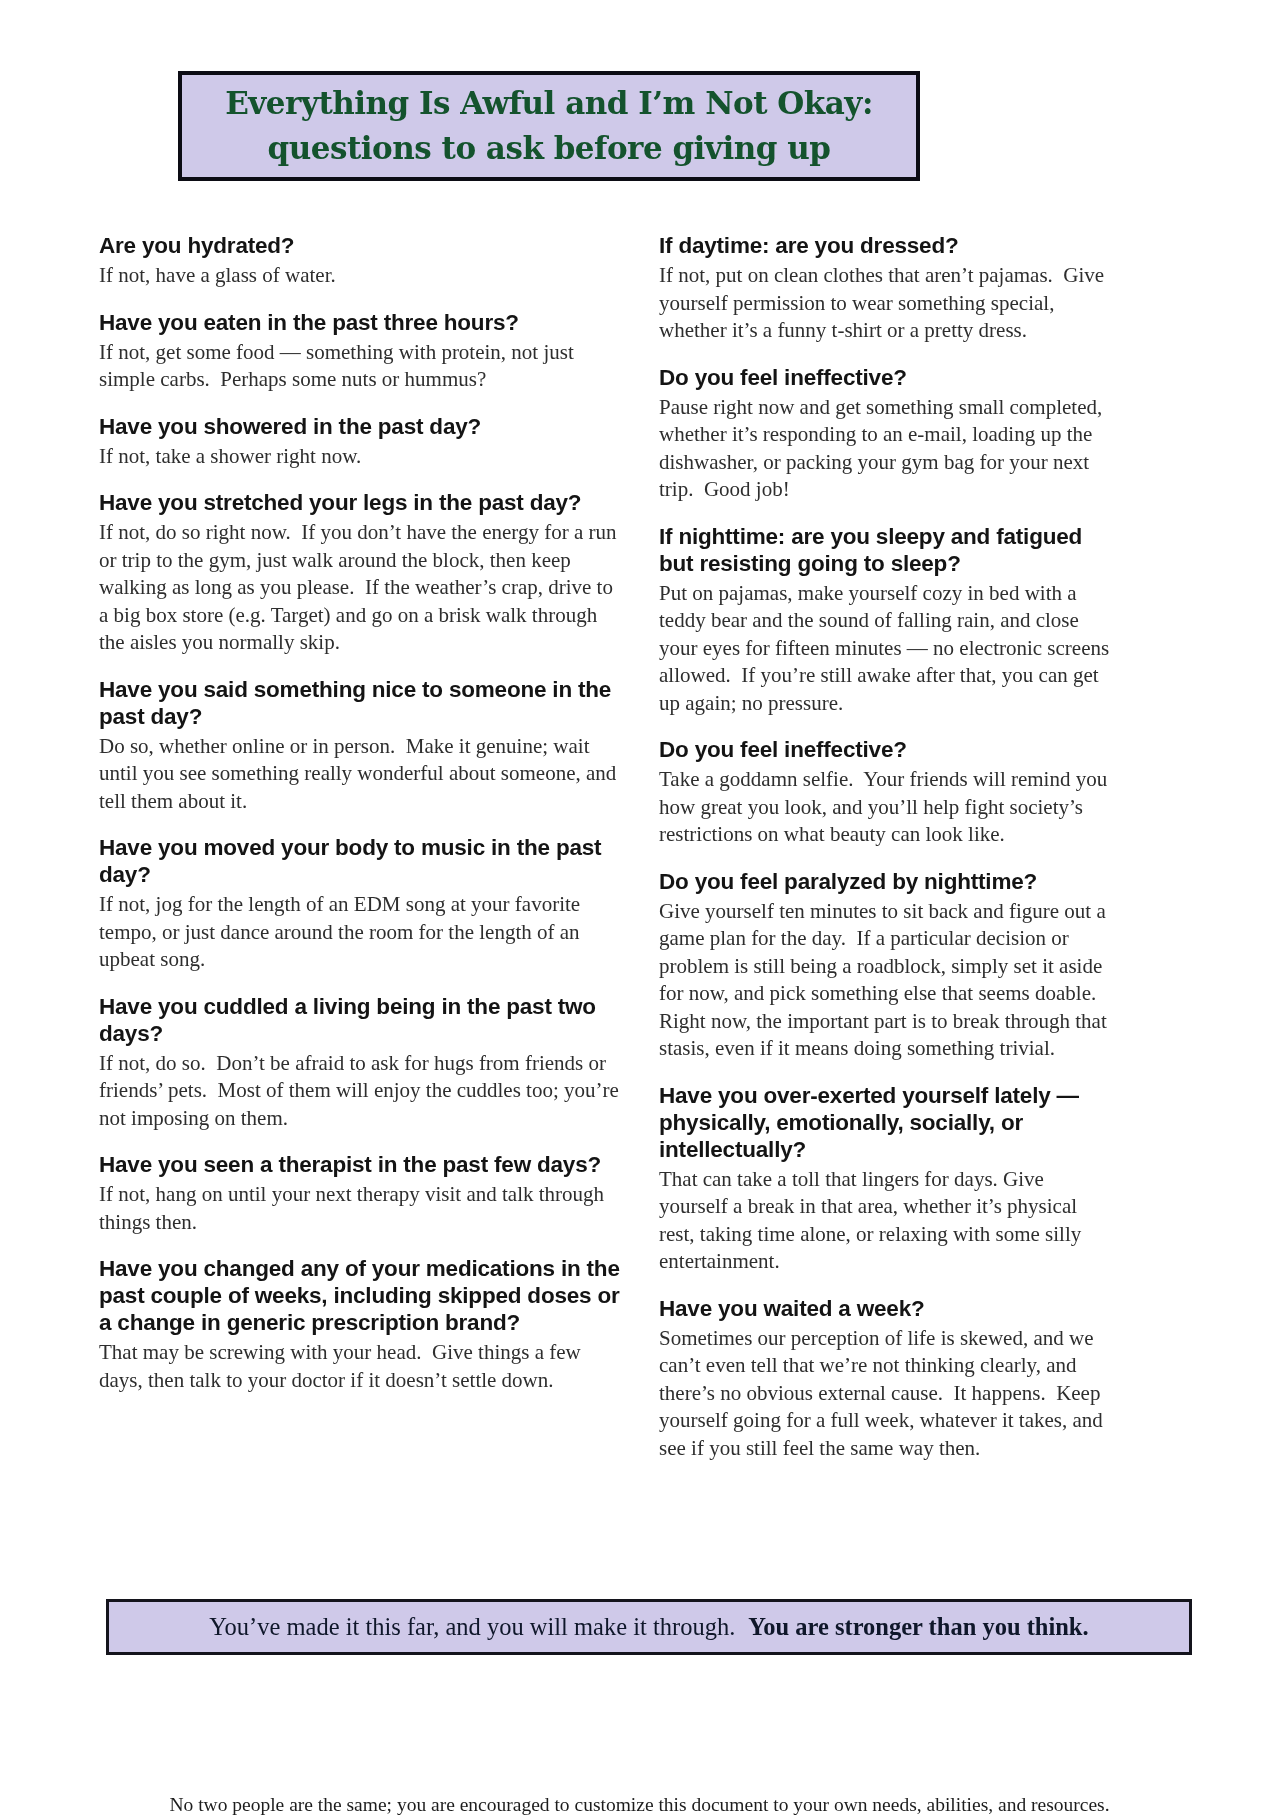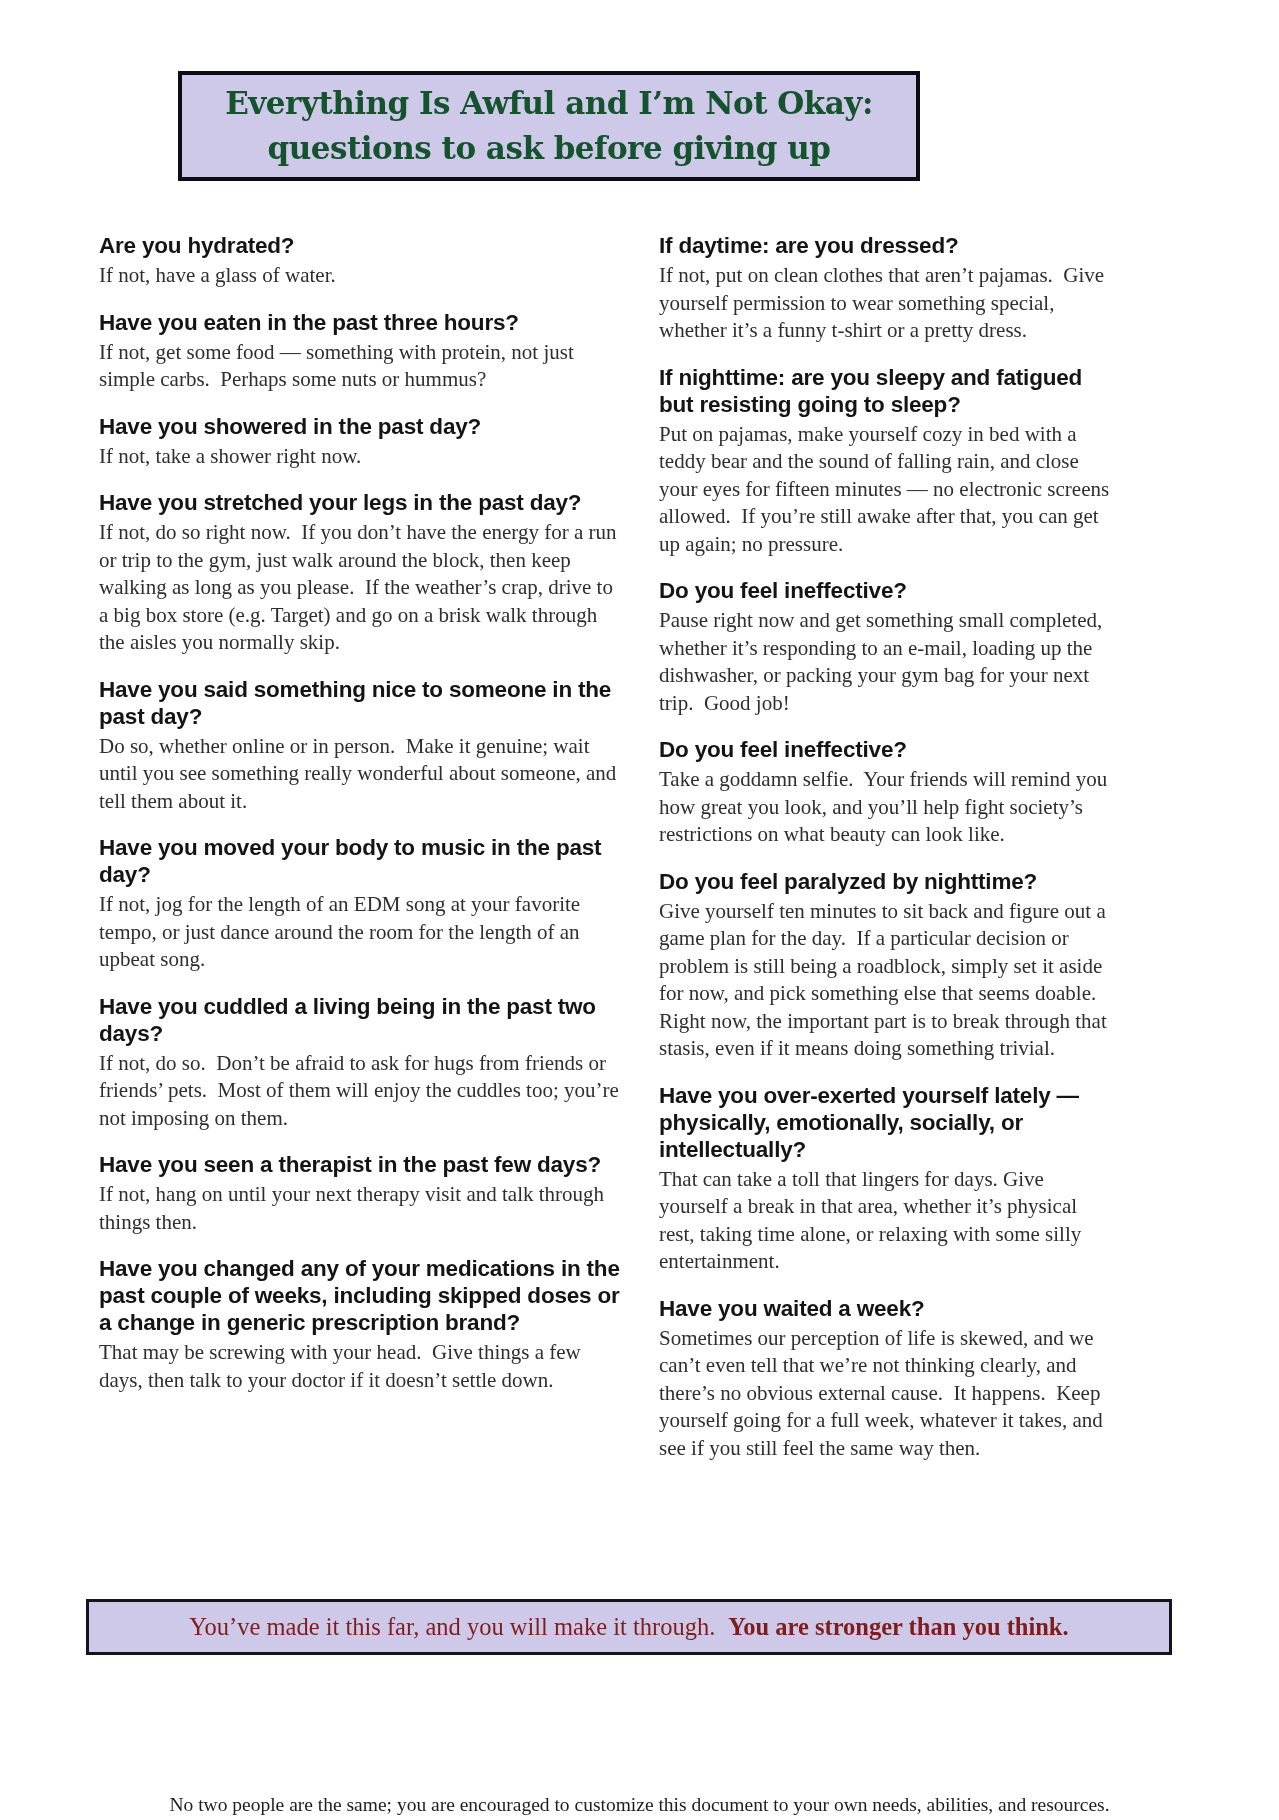--- a/index.html
+++ b/index.html
@@ -133,12 +133,12 @@
     <p>If not, put on clean clothes that aren’t pajamas.  Give yourself permission to wear something special, whether it’s a funny t-shirt or a pretty dress.</p>
   </div>
   <div class="section">
+    <h2>Do you feel ineffective?</h2>
+    <p>Pause right now and get something small completed, whether it’s responding to an e-mail, loading up the dishwasher, or packing your gym bag for your next trip.  Good job!</p>
+  </div>
+  <div class="section">
     <h2>If nighttime: are you sleepy and fatigued but resisting going to sleep?</h2>
     <p>Put on pajamas, make yourself cozy in bed with a teddy bear and the sound of falling rain, and close your eyes for fifteen minutes — no electronic screens allowed.  If you’re still awake after that, you can get up again; no pressure.</p>
-  </div>
-  <div class="section">
-    <h2>Do you feel ineffective?</h2>
-    <p>Pause right now and get something small completed, whether it’s responding to an e-mail, loading up the dishwasher, or packing your gym bag for your next trip.  Good job!</p>
   </div>
   <div class="section">
     <h2>Do you feel ineffective?</h2>

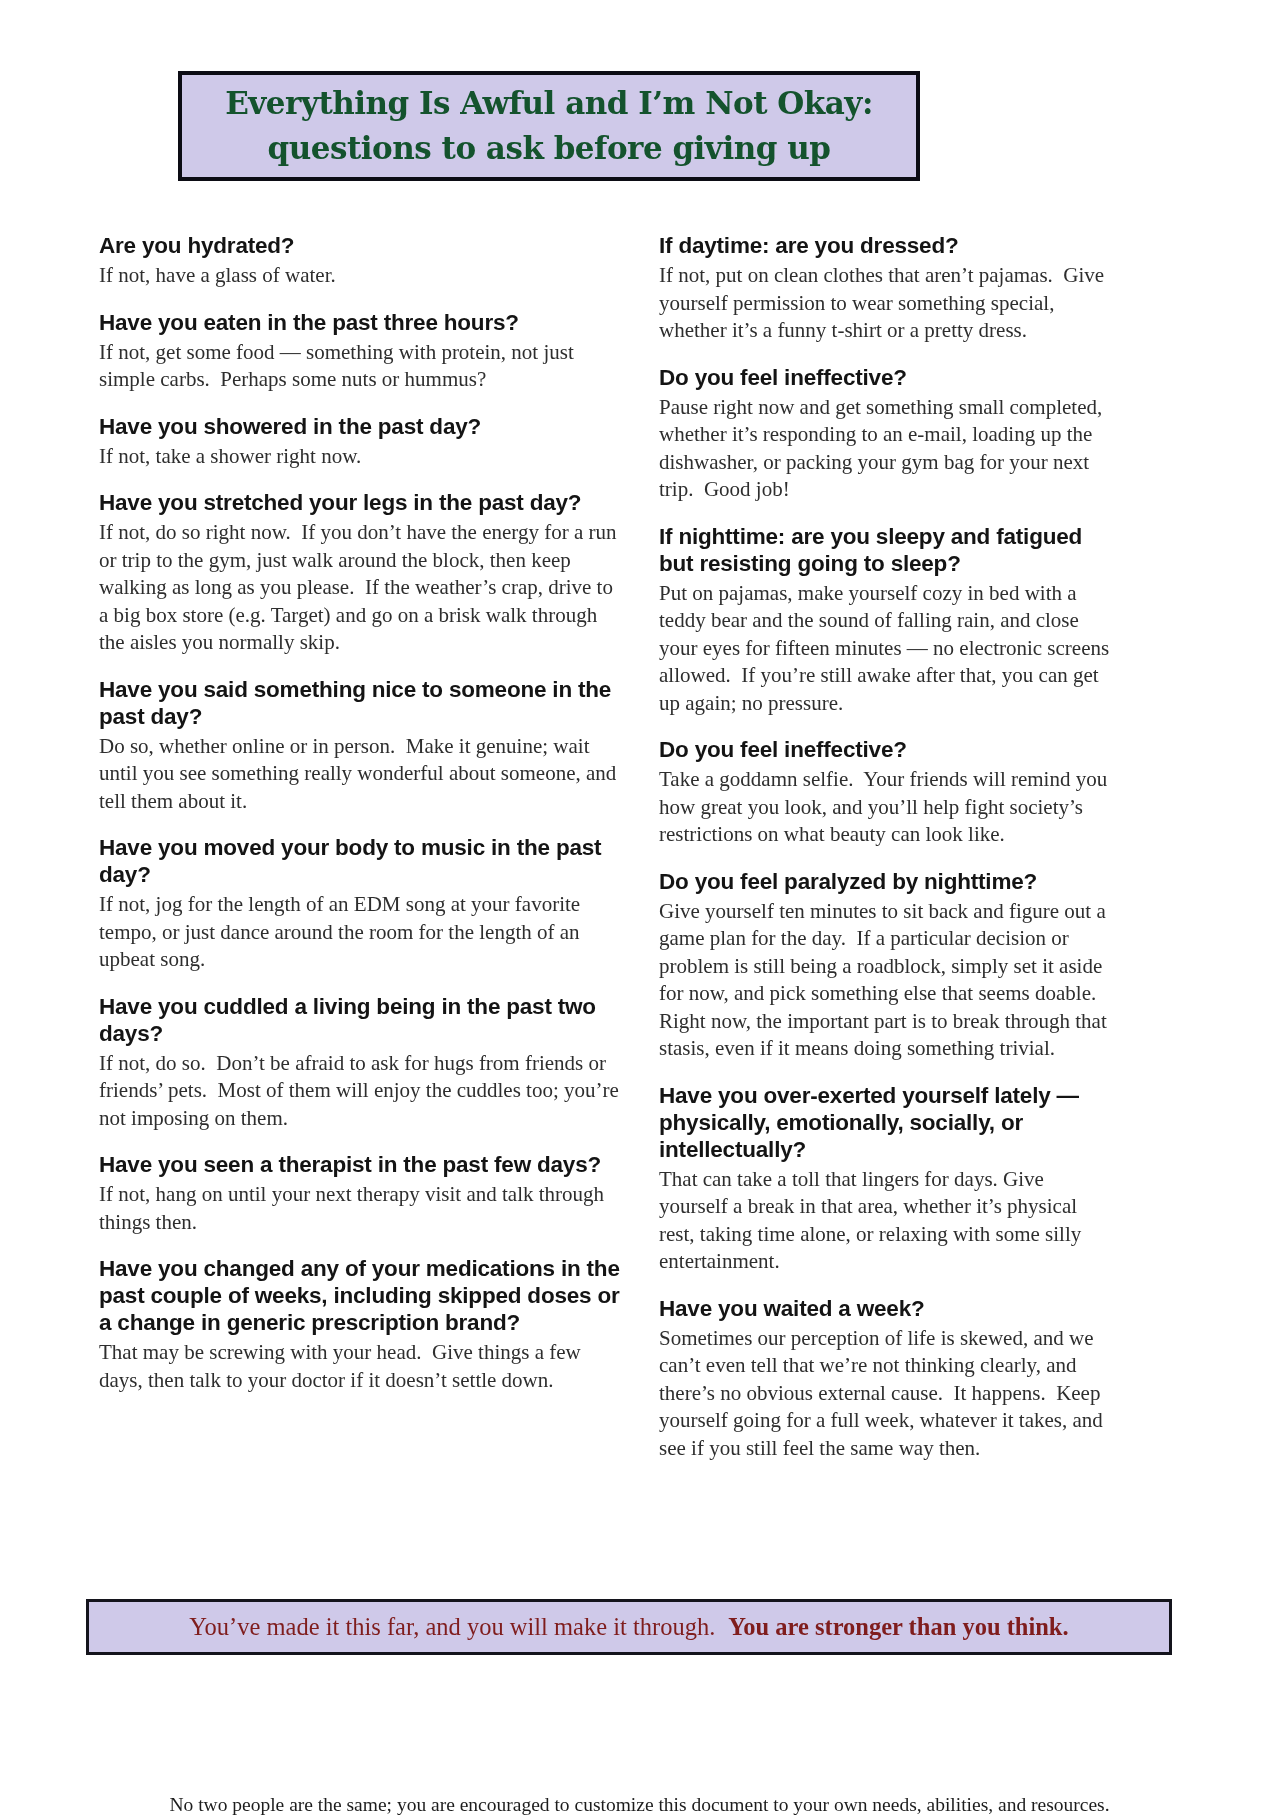--- a/index.html
+++ b/index.html
@@ -57,14 +57,14 @@
   
   .banner {
     position: absolute;
-    left: 86px; top: 1599px;
+    left: 106px; top: 1599px;
     width: 1086px; height: 56px;
     box-sizing: border-box;
     background: #cfc9e9;
     border: 3px solid #14141c;
     display: flex; align-items: center; justify-content: center;
     font-size: 24.5px;
-    color: #7f1d1d;
+    color: #0f172a;
     white-space: pre-wrap;
   }
   .banner .bold { font-weight: bold; margin-left: 13px; }

